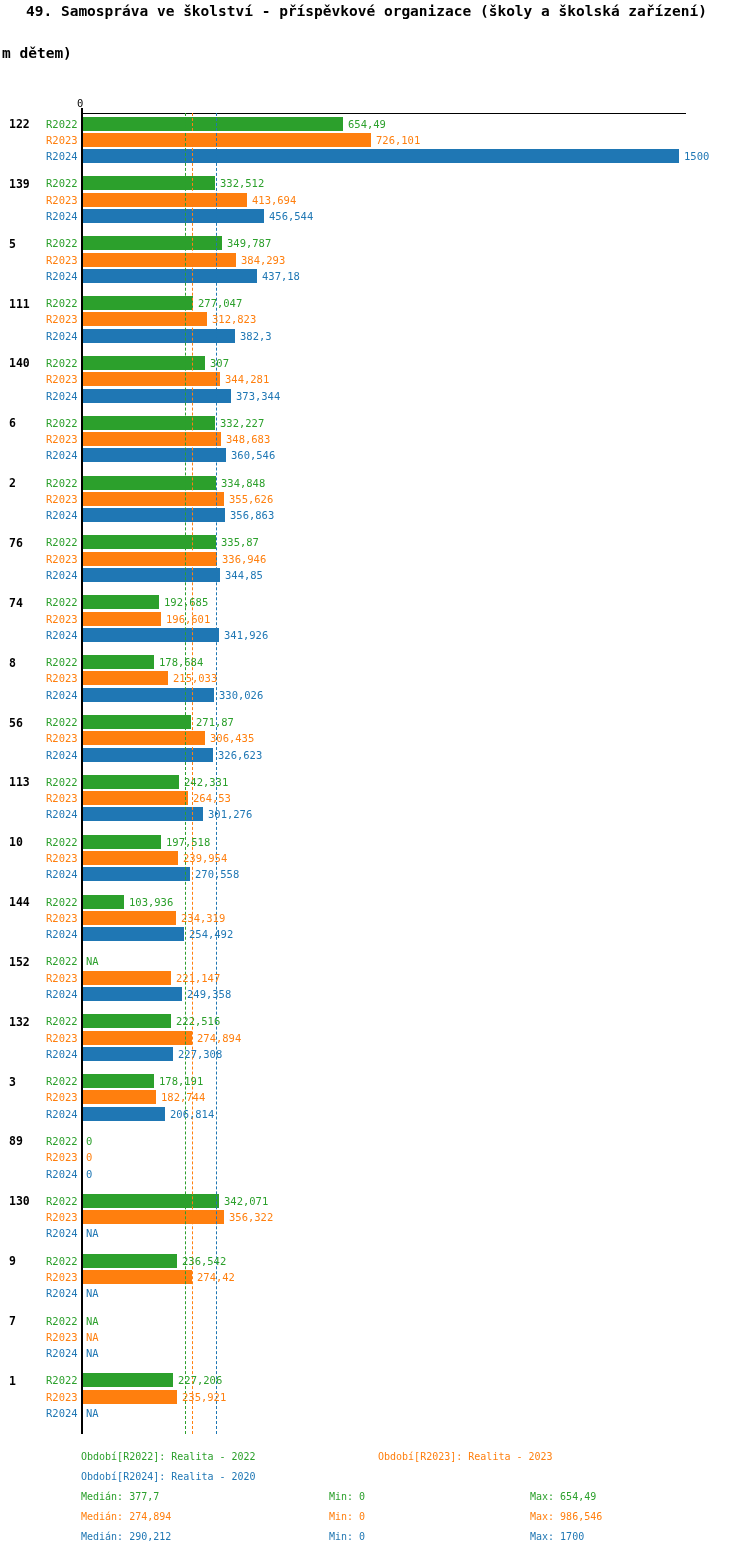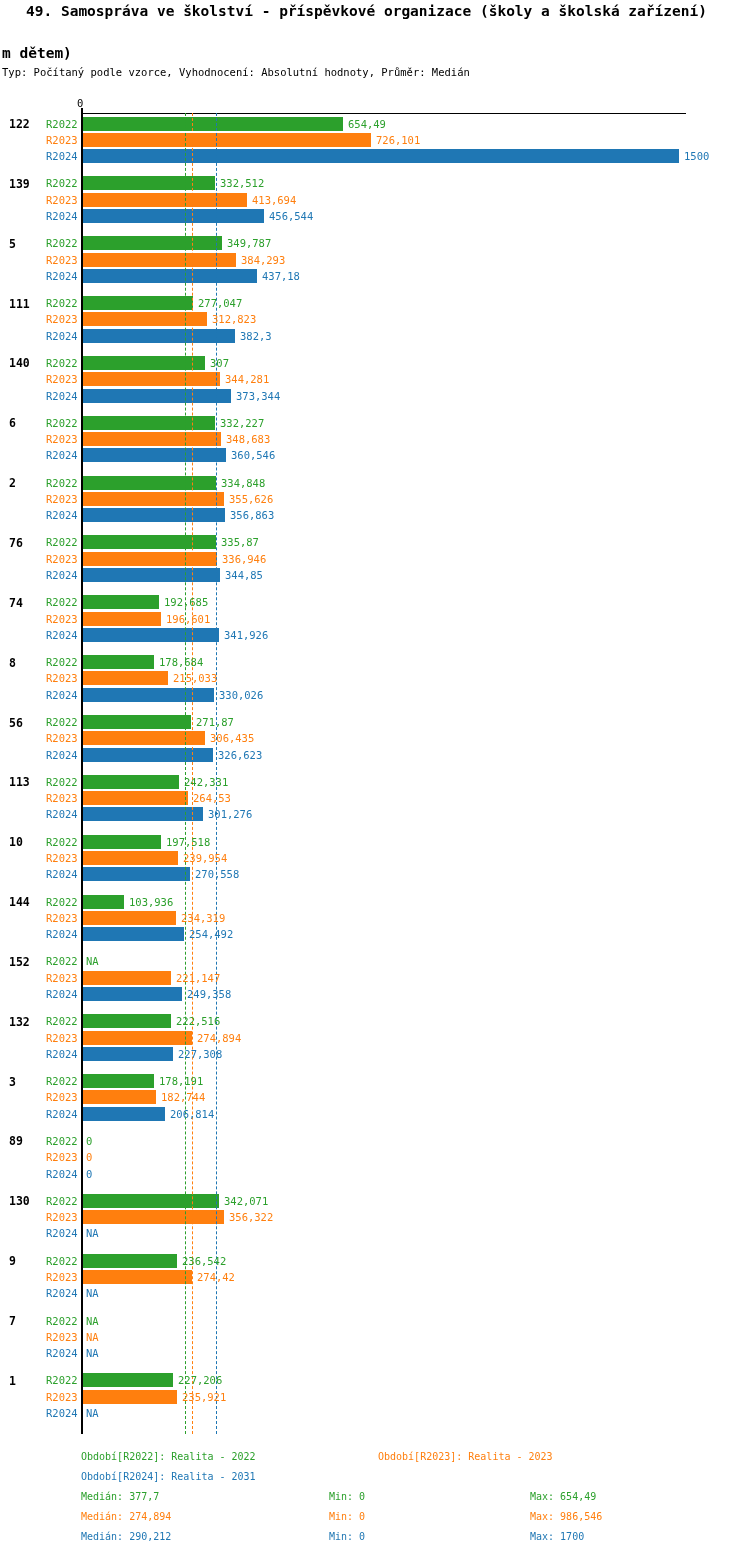--- a/index.html
+++ b/index.html
@@ -27,7 +27,6 @@
 
   <div class="abs title-line" style="left:2px;top:2px;margin-left:24px;">49. Samospráva ve školství - příspěvkové organizace (školy a školská zařízení)</div>
   <div class="abs title-line" style="left:2px;top:44px;">m dětem)</div>
-  <div class="abs subtitle" style="left:2px;top:66px;">Typ: Počítaný podle vzorce, Vyhodnocení: Absolutní hodnoty, Průměr: Medián</div>
 
   <div class="abs axis-zero" style="left:77px;top:97px;">0</div>
 

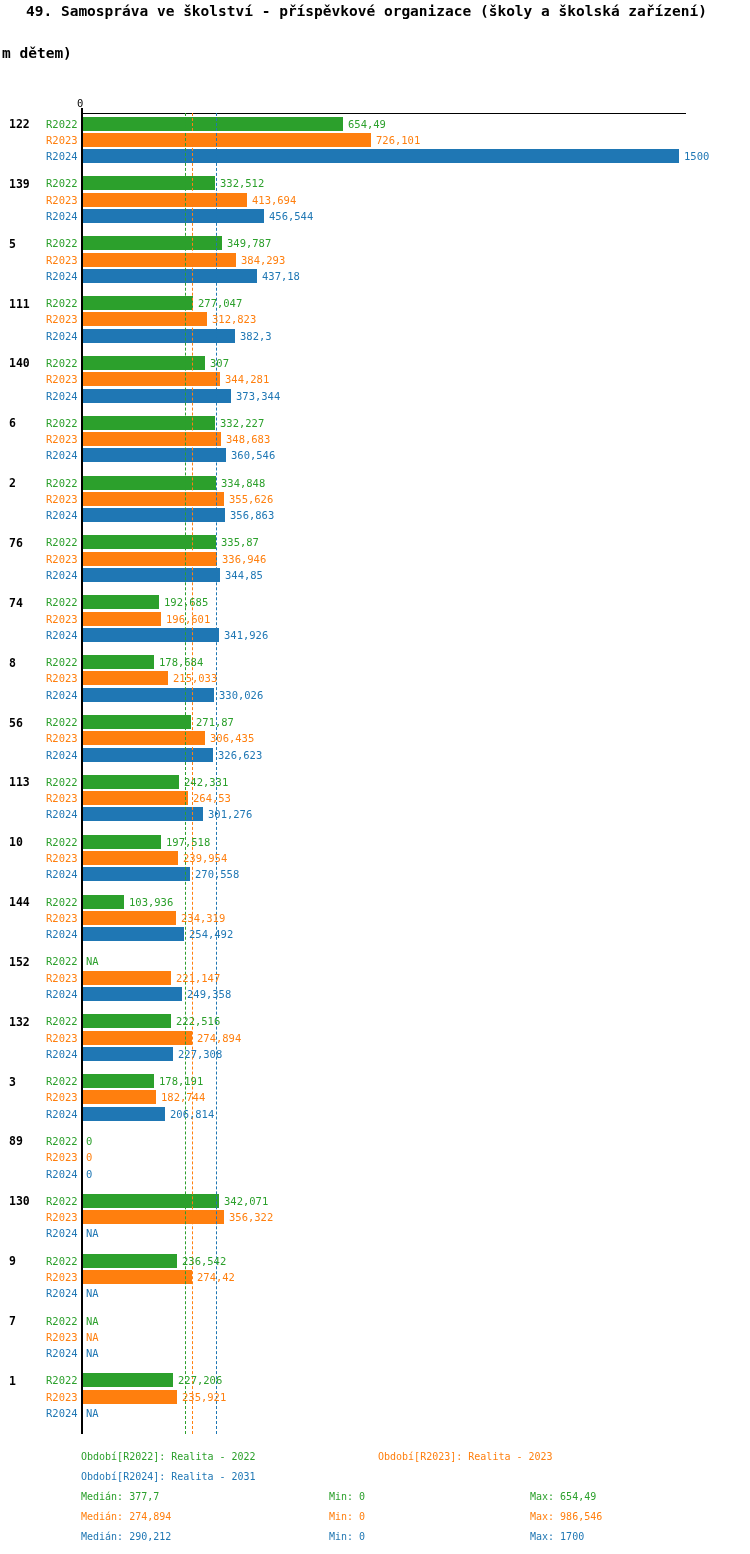--- a/index.html
+++ b/index.html
@@ -34,7 +34,7 @@
 
   <div class="abs legend-item" style="left: 81px; top: 1450px; color: rgb(44, 160, 44);">Období[R2022]: Realita - 2022</div>
   <div class="abs legend-item" style="left: 378px; top: 1450px; color: rgb(255, 127, 14);">Období[R2023]: Realita - 2023</div>
-  <div class="abs legend-item" style="left: 81px; top: 1470px; color: rgb(31, 119, 180);">Období[R2024]: Realita - 2031</div>
+  <div class="abs legend-item" style="left: 81px; top: 1470px; color: rgb(31, 119, 180);">Období[R2024]: Realita - 2020</div>
 
   <div class="abs stat-cell" style="left: 81px; top: 1490px; color: rgb(44, 160, 44);">Medián: 377,7</div>
   <div class="abs stat-cell" style="left: 329px; top: 1490px; color: rgb(44, 160, 44);">Min: 0</div>

